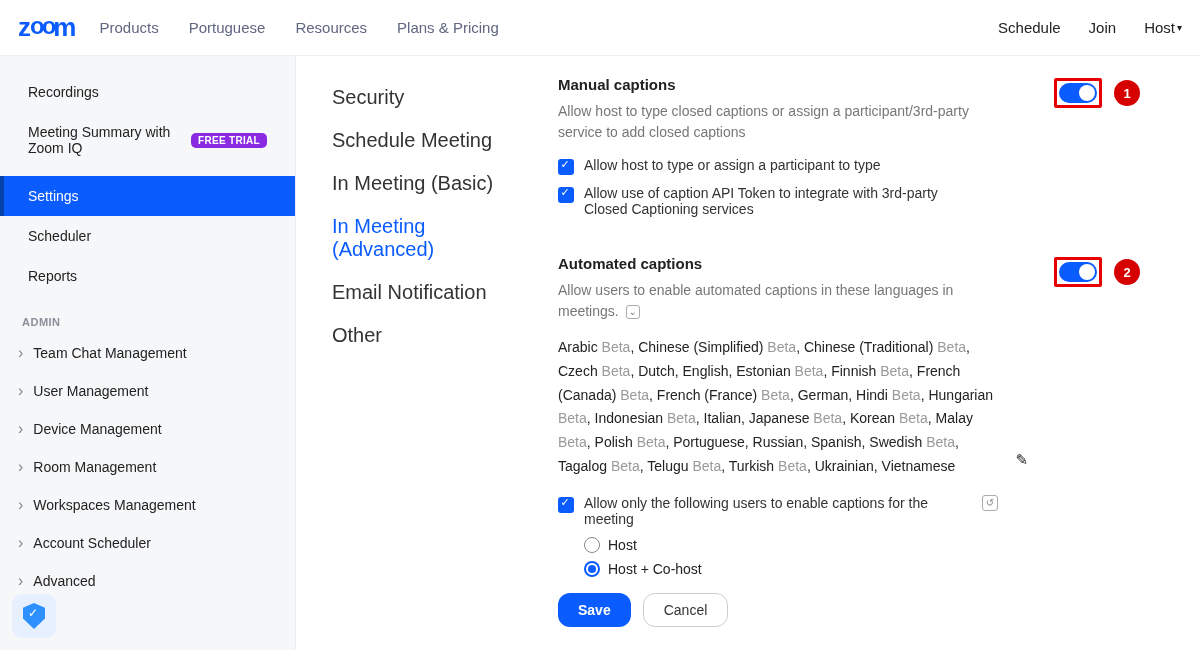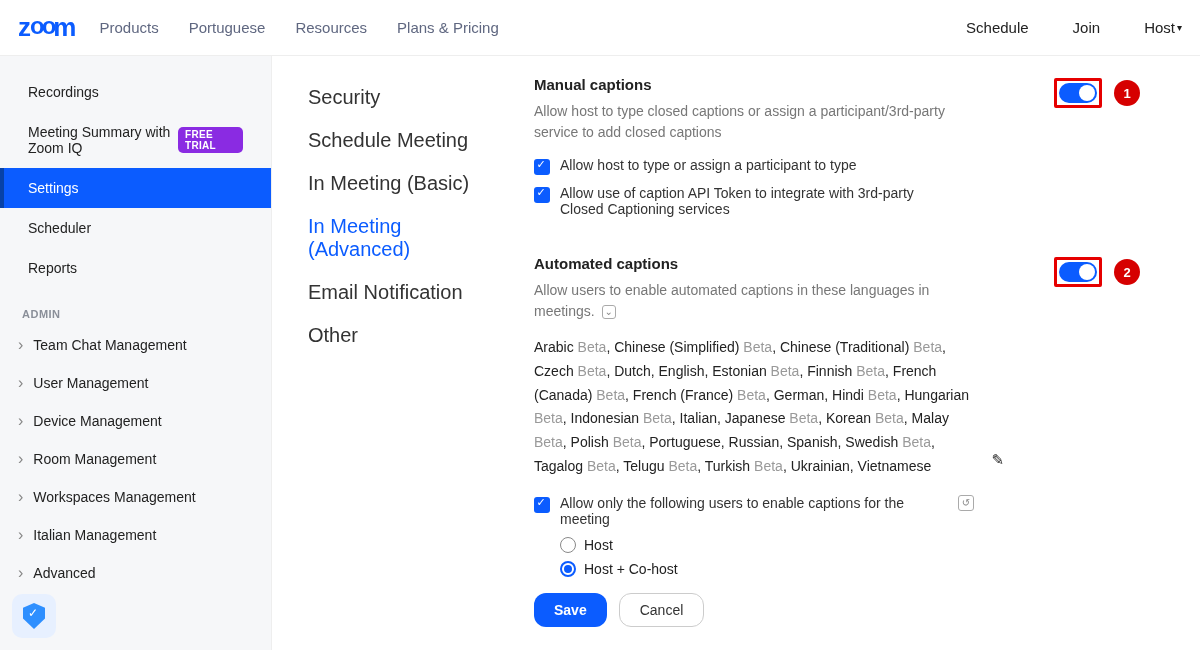--- a/index.html
+++ b/index.html
@@ -11,7 +11,7 @@
     .logo .oo { font-size: 24px; letter-spacing: -3px; }
     .nav-left { display: flex; gap: 30px; flex: 0 0 auto; }
     .nav-item { color: #5f6780; font-size: 15px; cursor: pointer; }
-    .nav-right { margin-left: auto; display: flex; gap: 44px; align-items: flex-end; font-size: 15px; }
+    .nav-right { margin-left: auto; display: flex; gap: 28px; align-items: flex-end; font-size: 15px; }
     .nav-right span { color: #222; cursor: pointer; font-weight: 500; }
     .nav-right .host { display: flex; align-items: center; gap: 2px; }
 

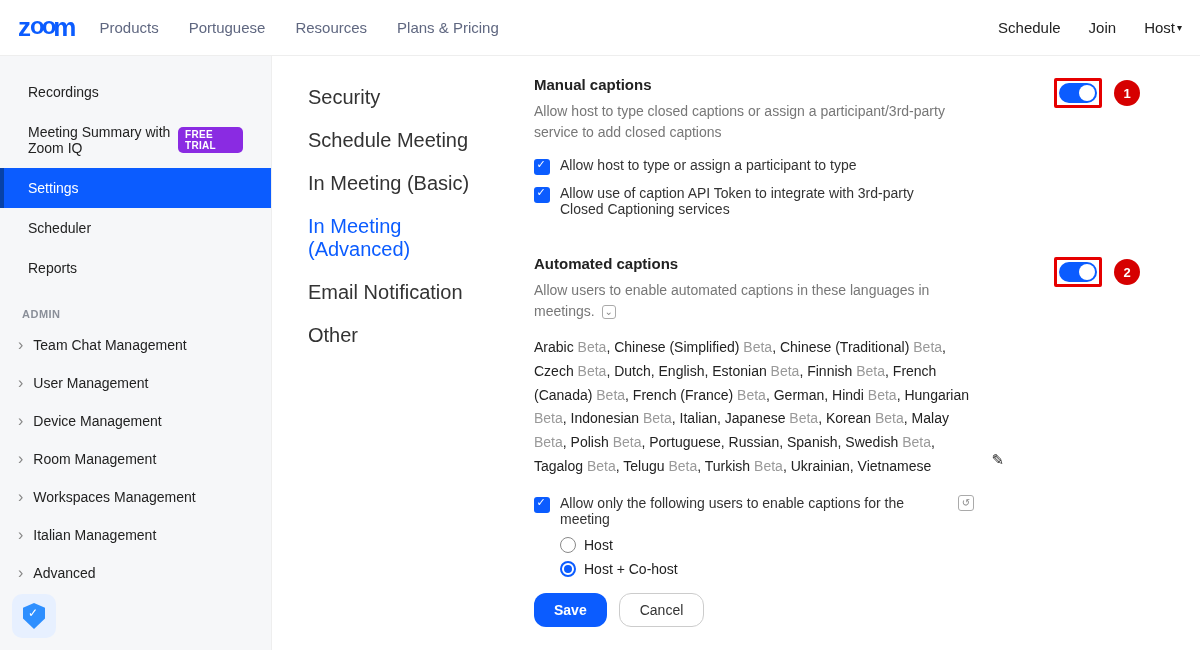--- a/index.html
+++ b/index.html
@@ -18,7 +18,7 @@
     .container { display: flex; height: calc(650px - 56px); }
 
     
-    .sidebar1 { width: 272px; background: #f6f7f9; padding-top: 16px; border-right: 1px solid #eee; overflow-y: auto; }
+    .sidebar1 { width: 296px; background: #f6f7f9; padding-top: 16px; border-right: 1px solid #eee; overflow-y: auto; }
     .sidebar1 .item { padding: 12px 28px; font-size: 14px; color: #222; cursor: pointer; display: flex; align-items: center; justify-content: space-between; }
     .sidebar1 .item.active { background: #0b5cff; color: #fff; border-left: 4px solid #0742a8; padding-left: 24px; }
     .free-trial { background: #8a2be2; color: #fff; font-size: 10px; padding: 2px 7px; border-radius: 5px; font-weight: 700; letter-spacing: .3px; }

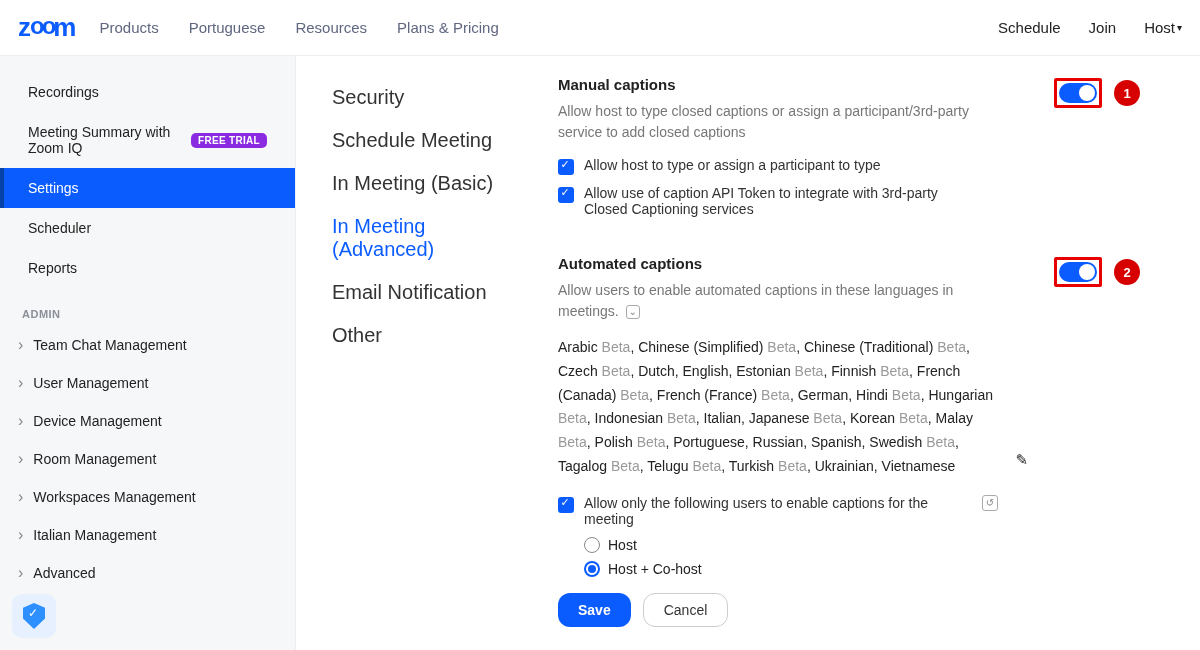--- a/index.html
+++ b/index.html
@@ -20,7 +20,7 @@
     
     .sidebar1 { width: 296px; background: #f6f7f9; padding-top: 16px; border-right: 1px solid #eee; overflow-y: auto; }
     .sidebar1 .item { padding: 12px 28px; font-size: 14px; color: #222; cursor: pointer; display: flex; align-items: center; justify-content: space-between; }
-    .sidebar1 .item.active { background: #0b5cff; color: #fff; border-left: 4px solid #0742a8; padding-left: 24px; }
+    .sidebar1 .item.active { background: #0b5cff; color: #fff; border-left: 4px solid #0742a8; padding-left: 24px; margin-top: 8px; }
     .free-trial { background: #8a2be2; color: #fff; font-size: 10px; padding: 2px 7px; border-radius: 5px; font-weight: 700; letter-spacing: .3px; }
     .sidebar1 .section-label { padding: 20px 22px 6px; font-size: 11px; font-weight: 600; color: #8a8f99; letter-spacing: .5px; }
     .sidebar1 .expand { display: flex; align-items: center; gap: 10px; padding: 10px 18px; font-size: 14px; color: #222; cursor: pointer; }

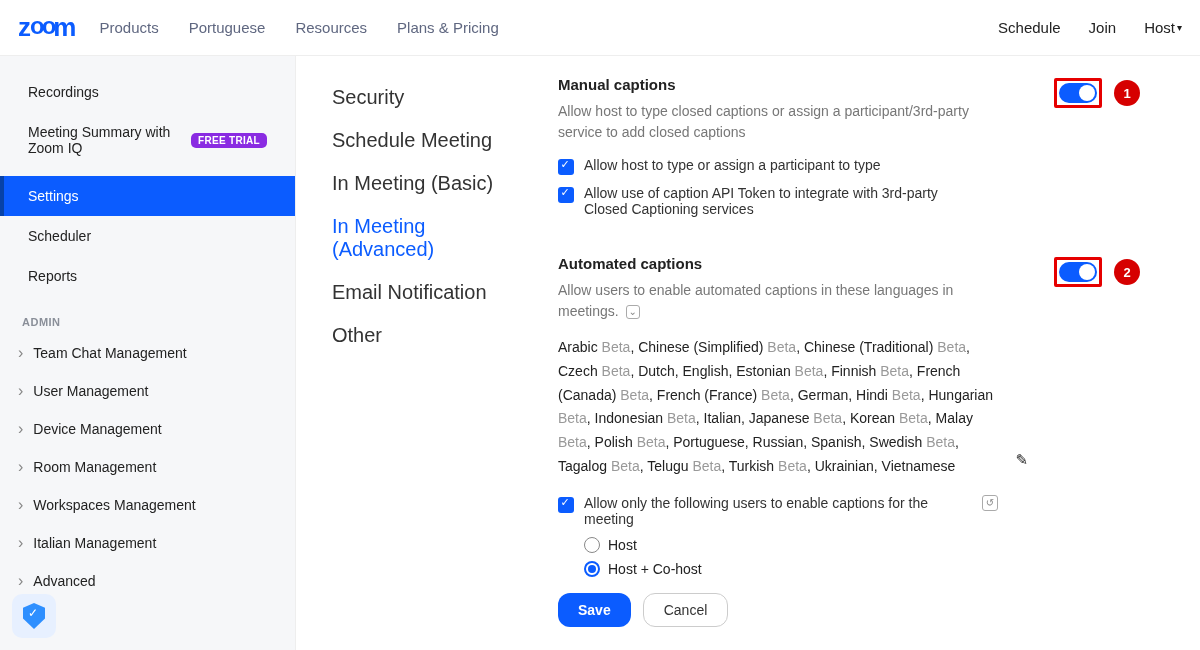--- a/index.html
+++ b/index.html
@@ -125,7 +125,7 @@
         </div>
         <div class="expand">
           <span class="chevron-right"></span>
-          <span>Italian Management</span>
+          <span>Account Scheduler</span>
         </div>
         <div class="expand">
           <span class="chevron-right"></span>

